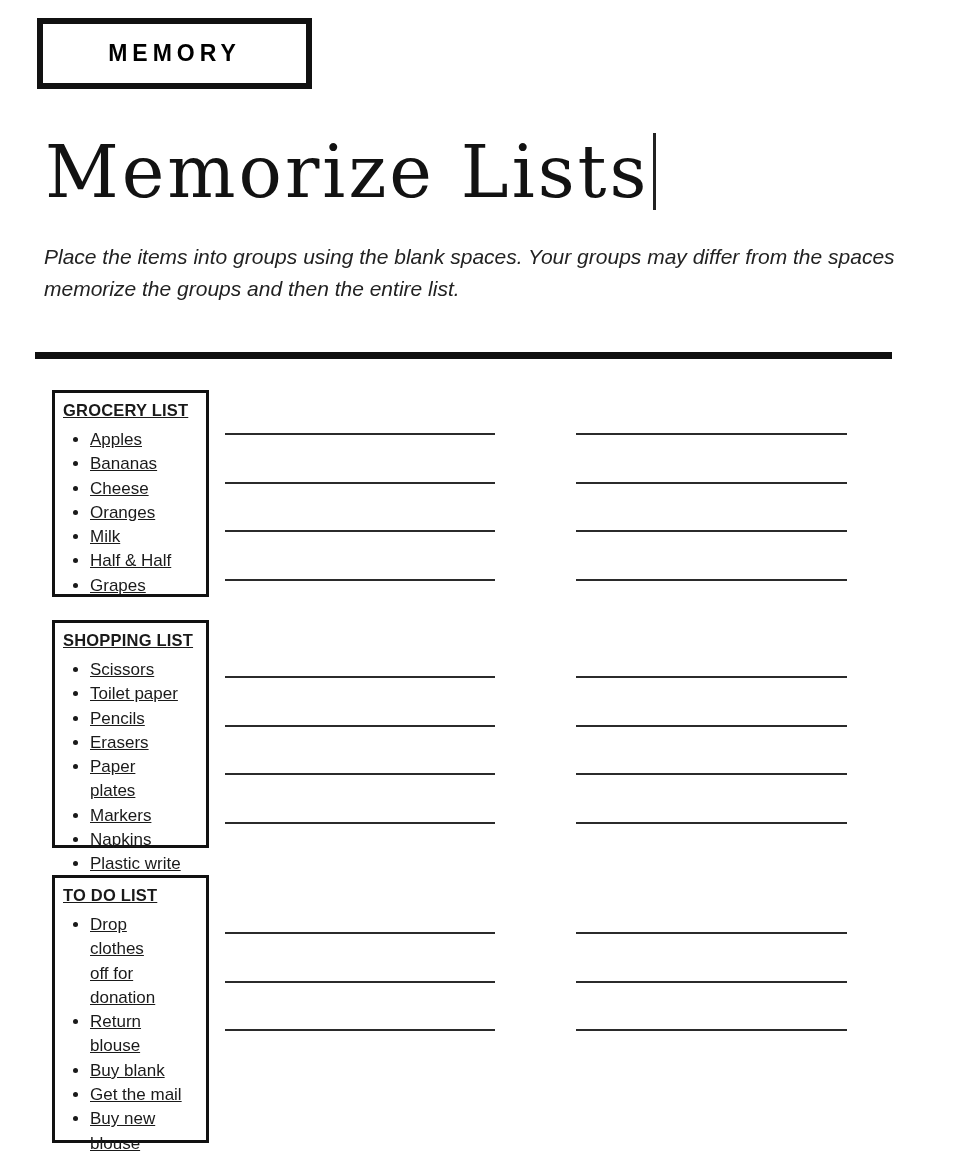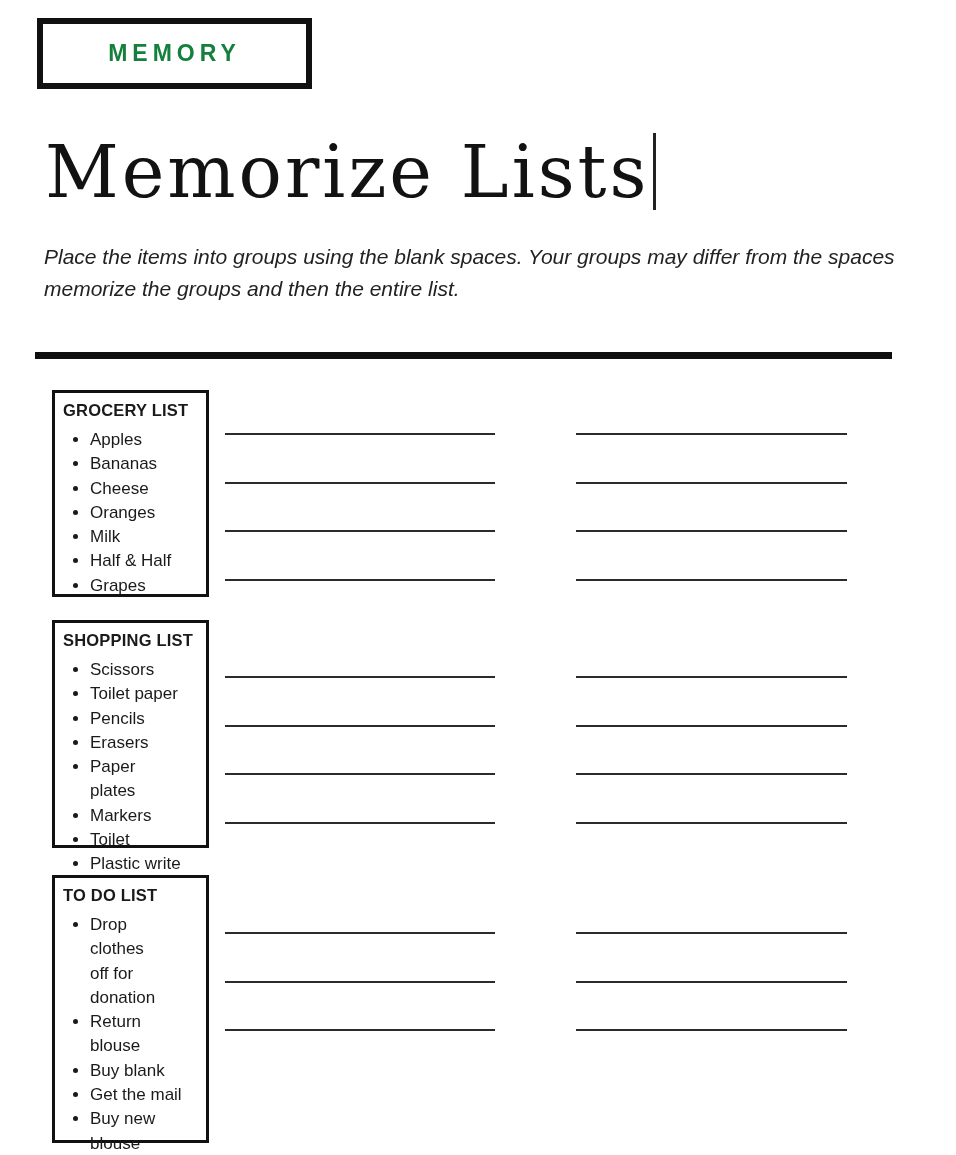--- a/index.html
+++ b/index.html
@@ -26,7 +26,7 @@
     font-size: 23px;
     font-weight: bold;
     letter-spacing: 5px;
-    color: #15803d;
+    color: #000000;
   }
 
   

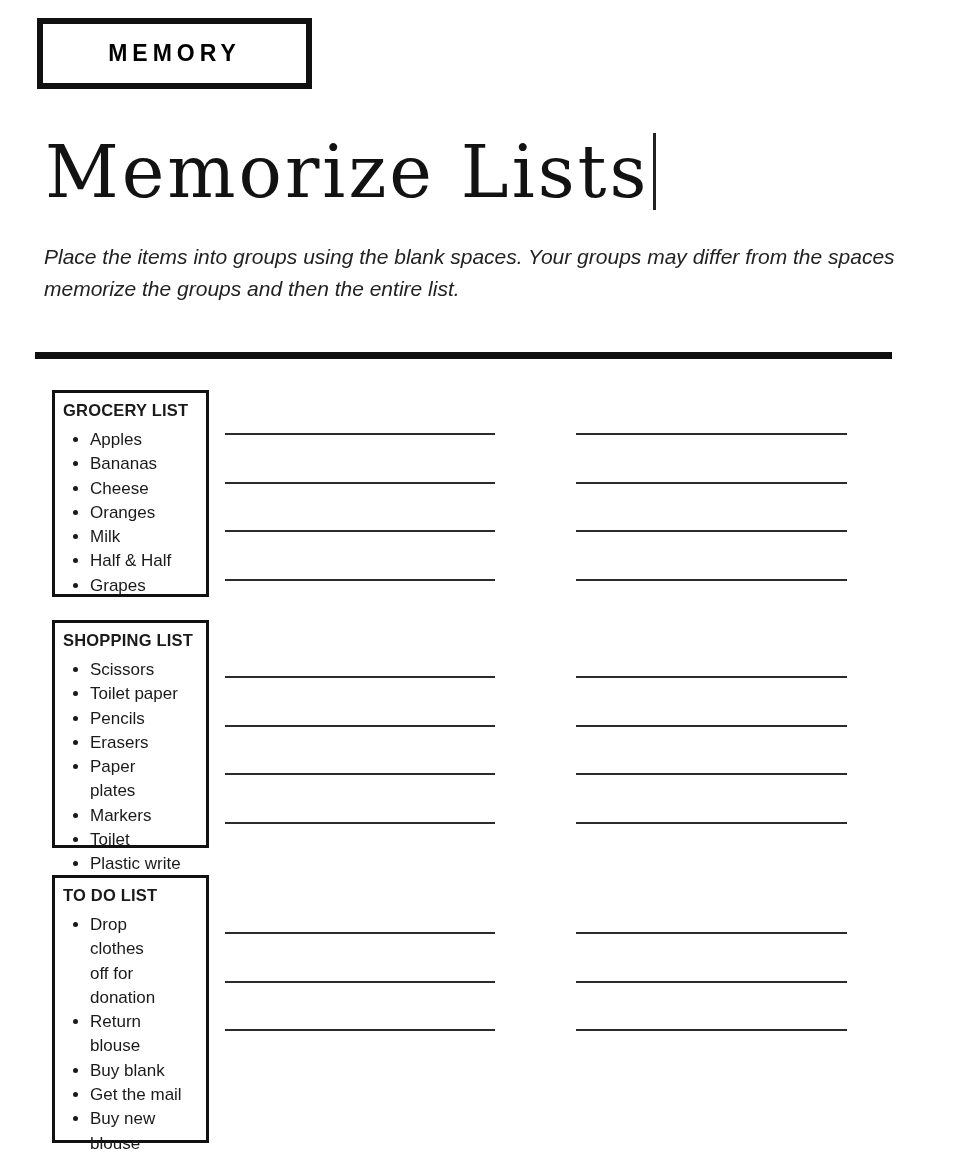--- a/index.html
+++ b/index.html
@@ -85,6 +85,7 @@
     box-sizing: border-box;
     padding: 6px 16px 0 8px;
     background: #ffffff;
+    text-decoration: underline;
   }
   .section-0 .list-box { height: 207px; }
   .section-1 .list-box { height: 228px; }

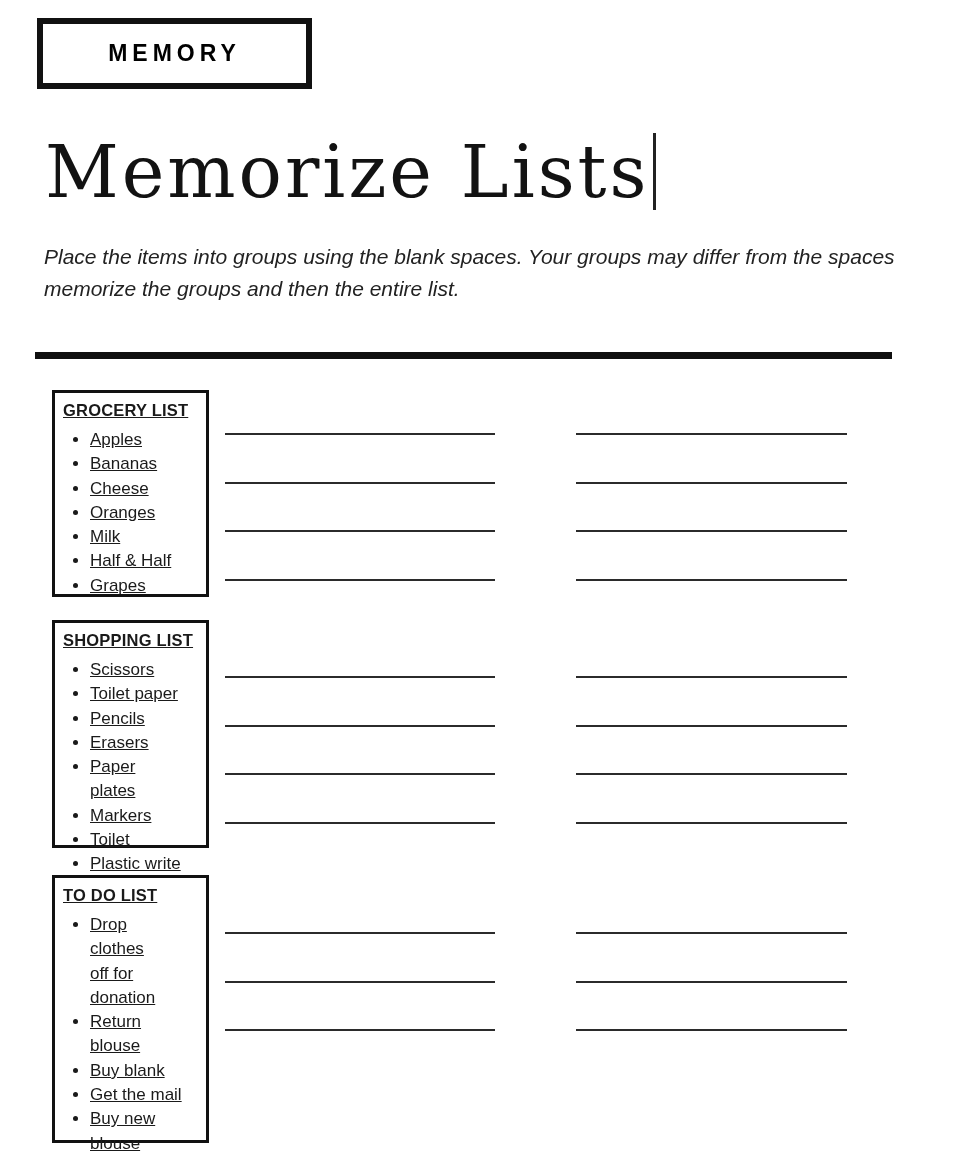--- a/index.html
+++ b/index.html
@@ -181,7 +181,7 @@
             <li>Erasers</li>
             <li>Paper plates</li>
             <li>Markers</li>
-            <li>Toilet</li>
+            <li>Napkins</li>
             <li>Plastic write</li>
           </ul>
     </div>

